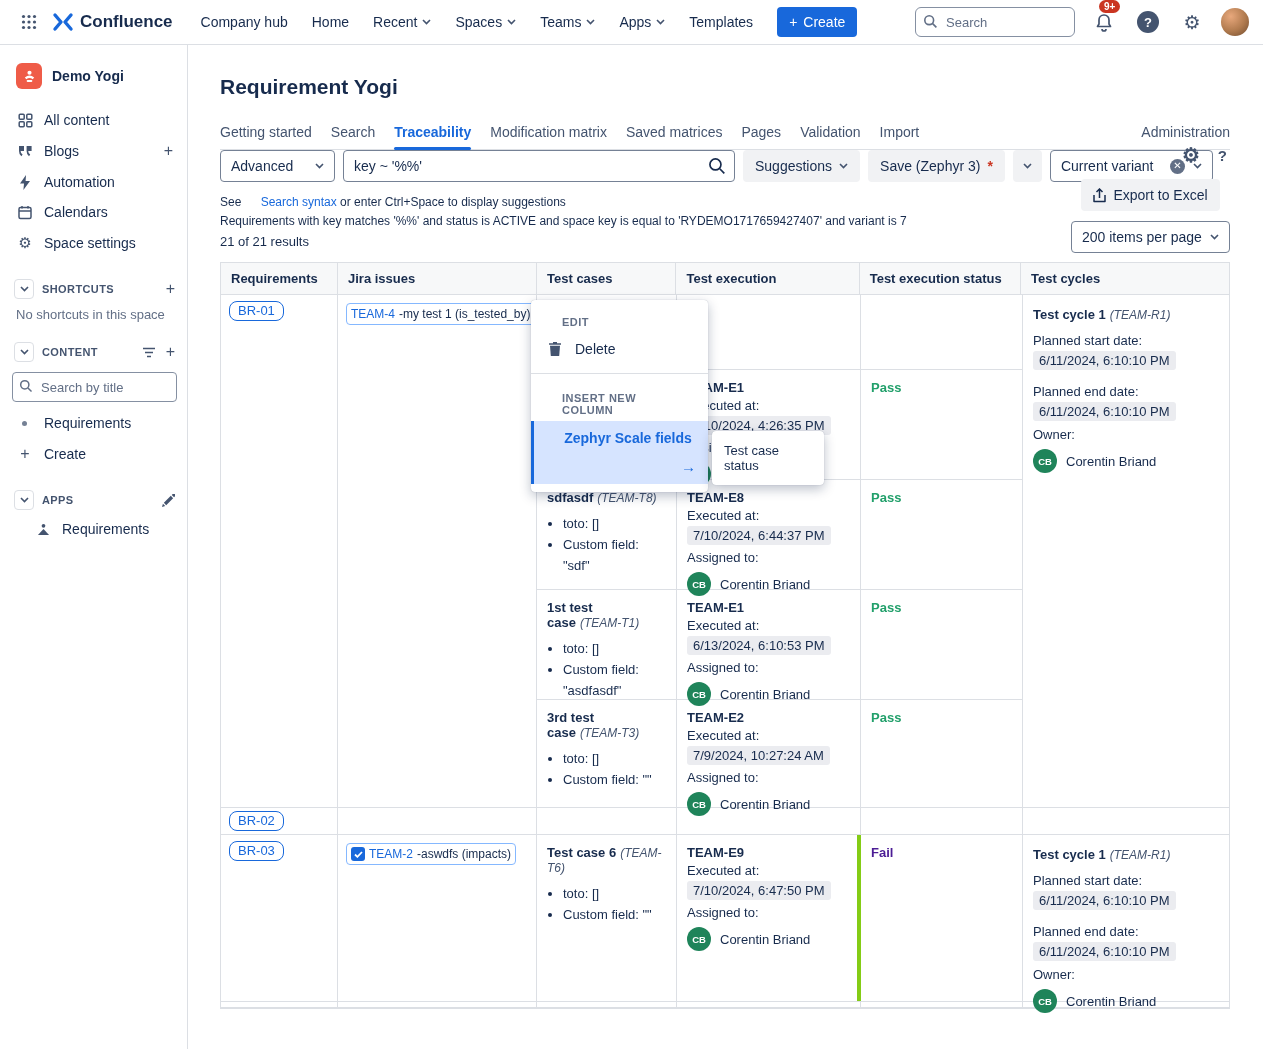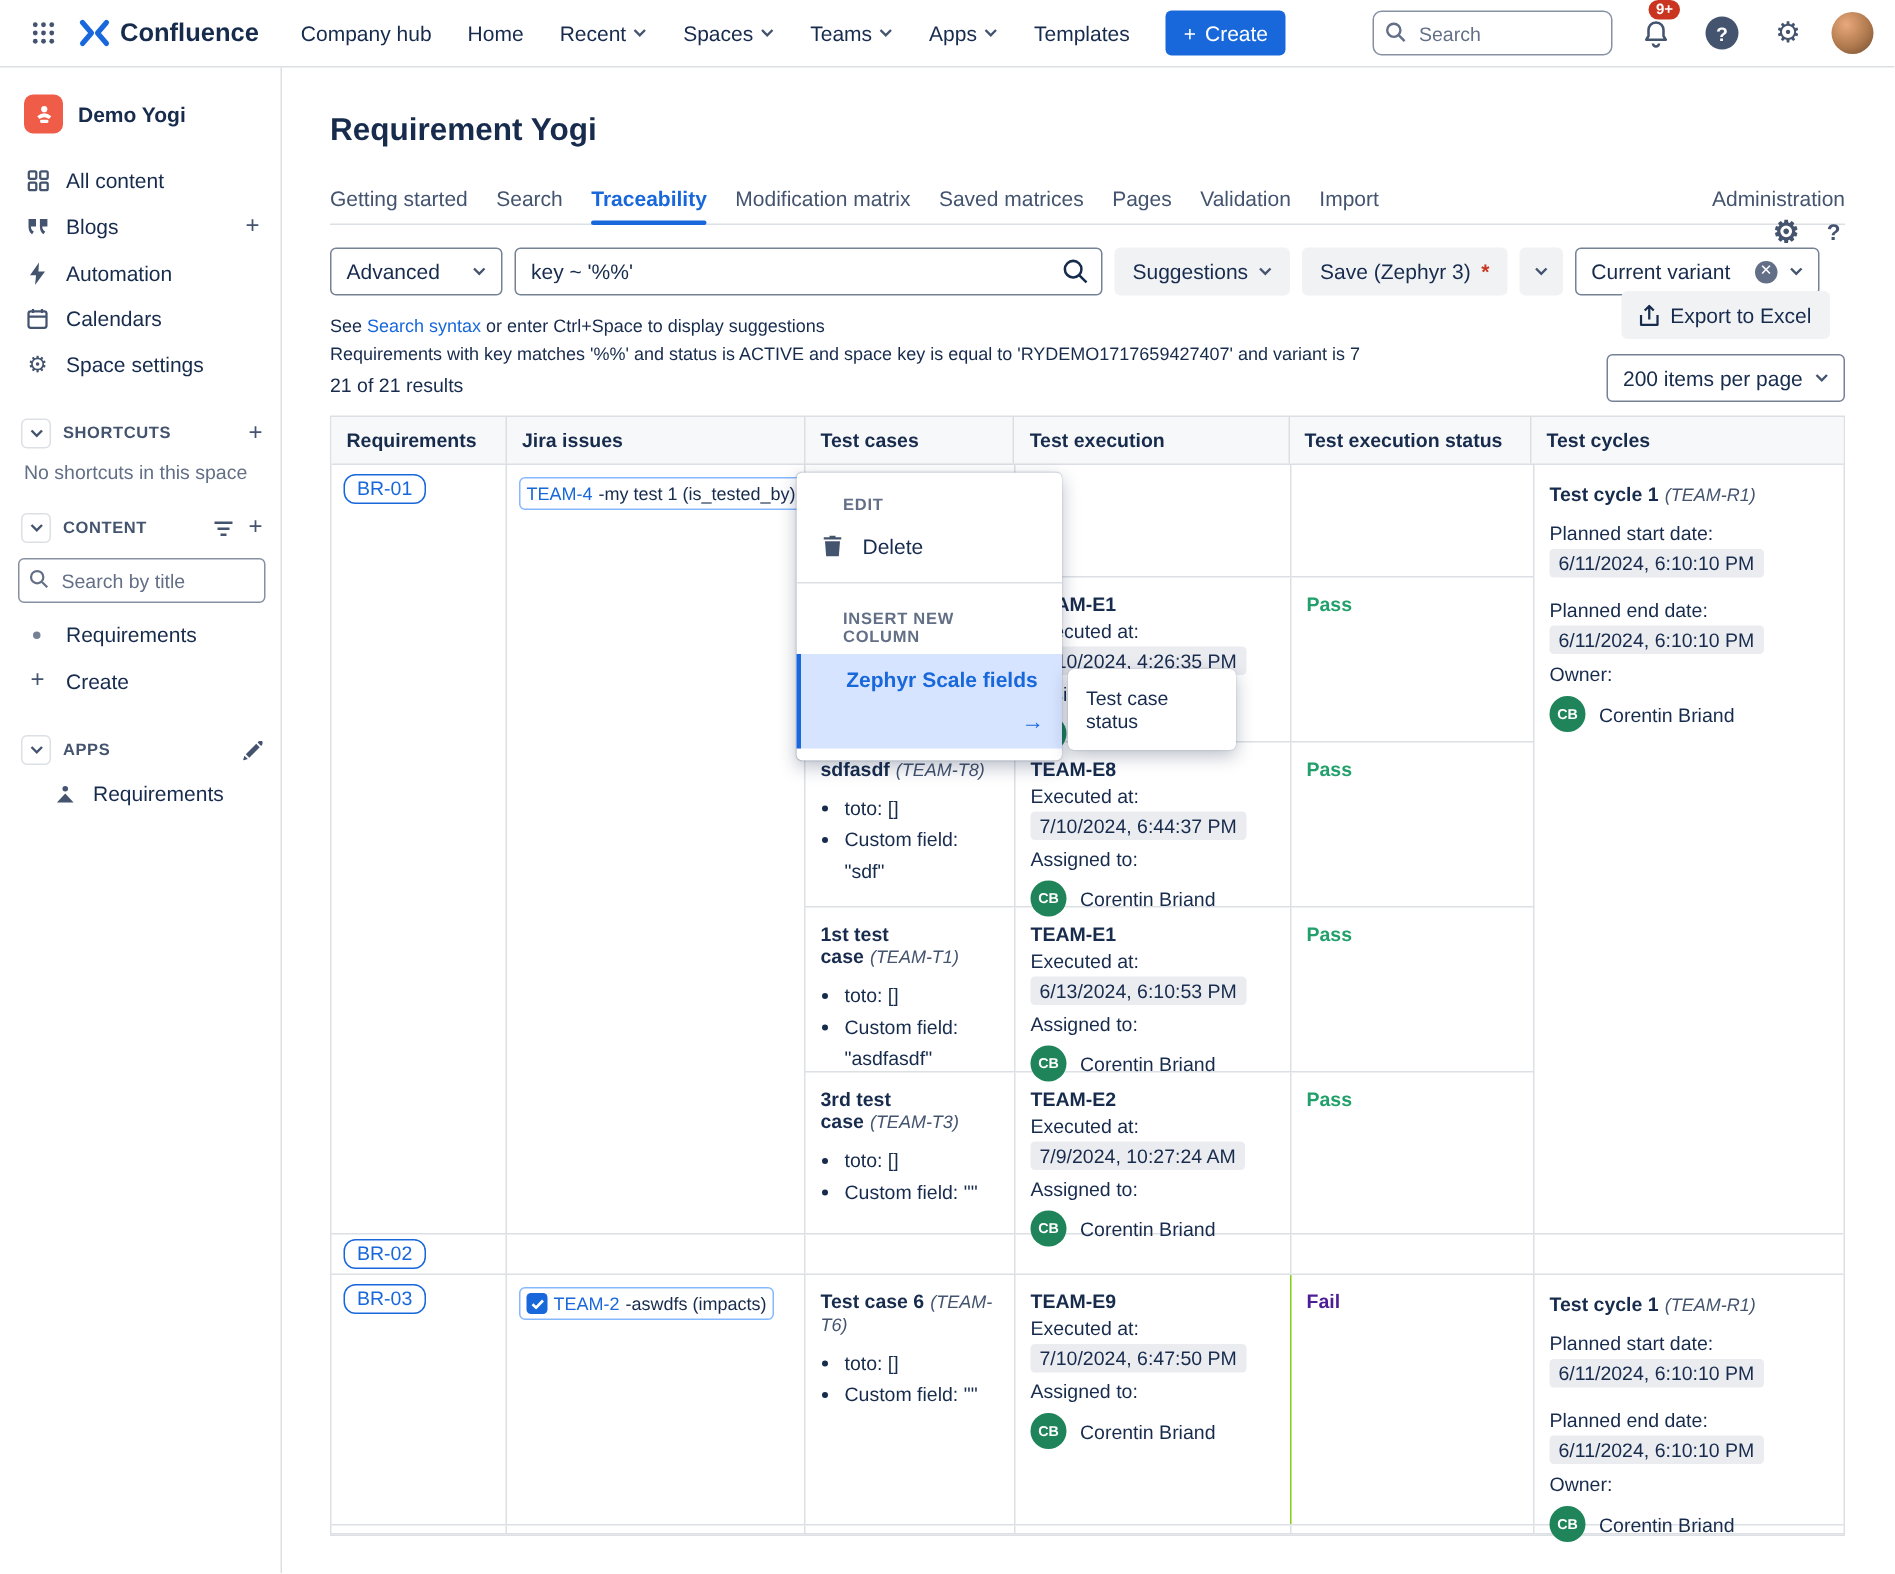--- a/index.html
+++ b/index.html
@@ -78,7 +78,7 @@
   .tab.admin { margin-left:auto; }
 
   
-  .filter-row { display:flex; gap:8px; margin-top:15px; align-items:center; }
+  .filter-row { display:flex; gap:8px; margin-top:0; align-items:center; }
   .sel { height:32px; border:1px solid #758195; border-radius:4px; background:#fff; display:inline-flex;
     align-items:center; gap:8px; padding:0 10px; font-size:14px; cursor:pointer; color:#172B4D; }
   .sel .cv { margin-left:auto; }

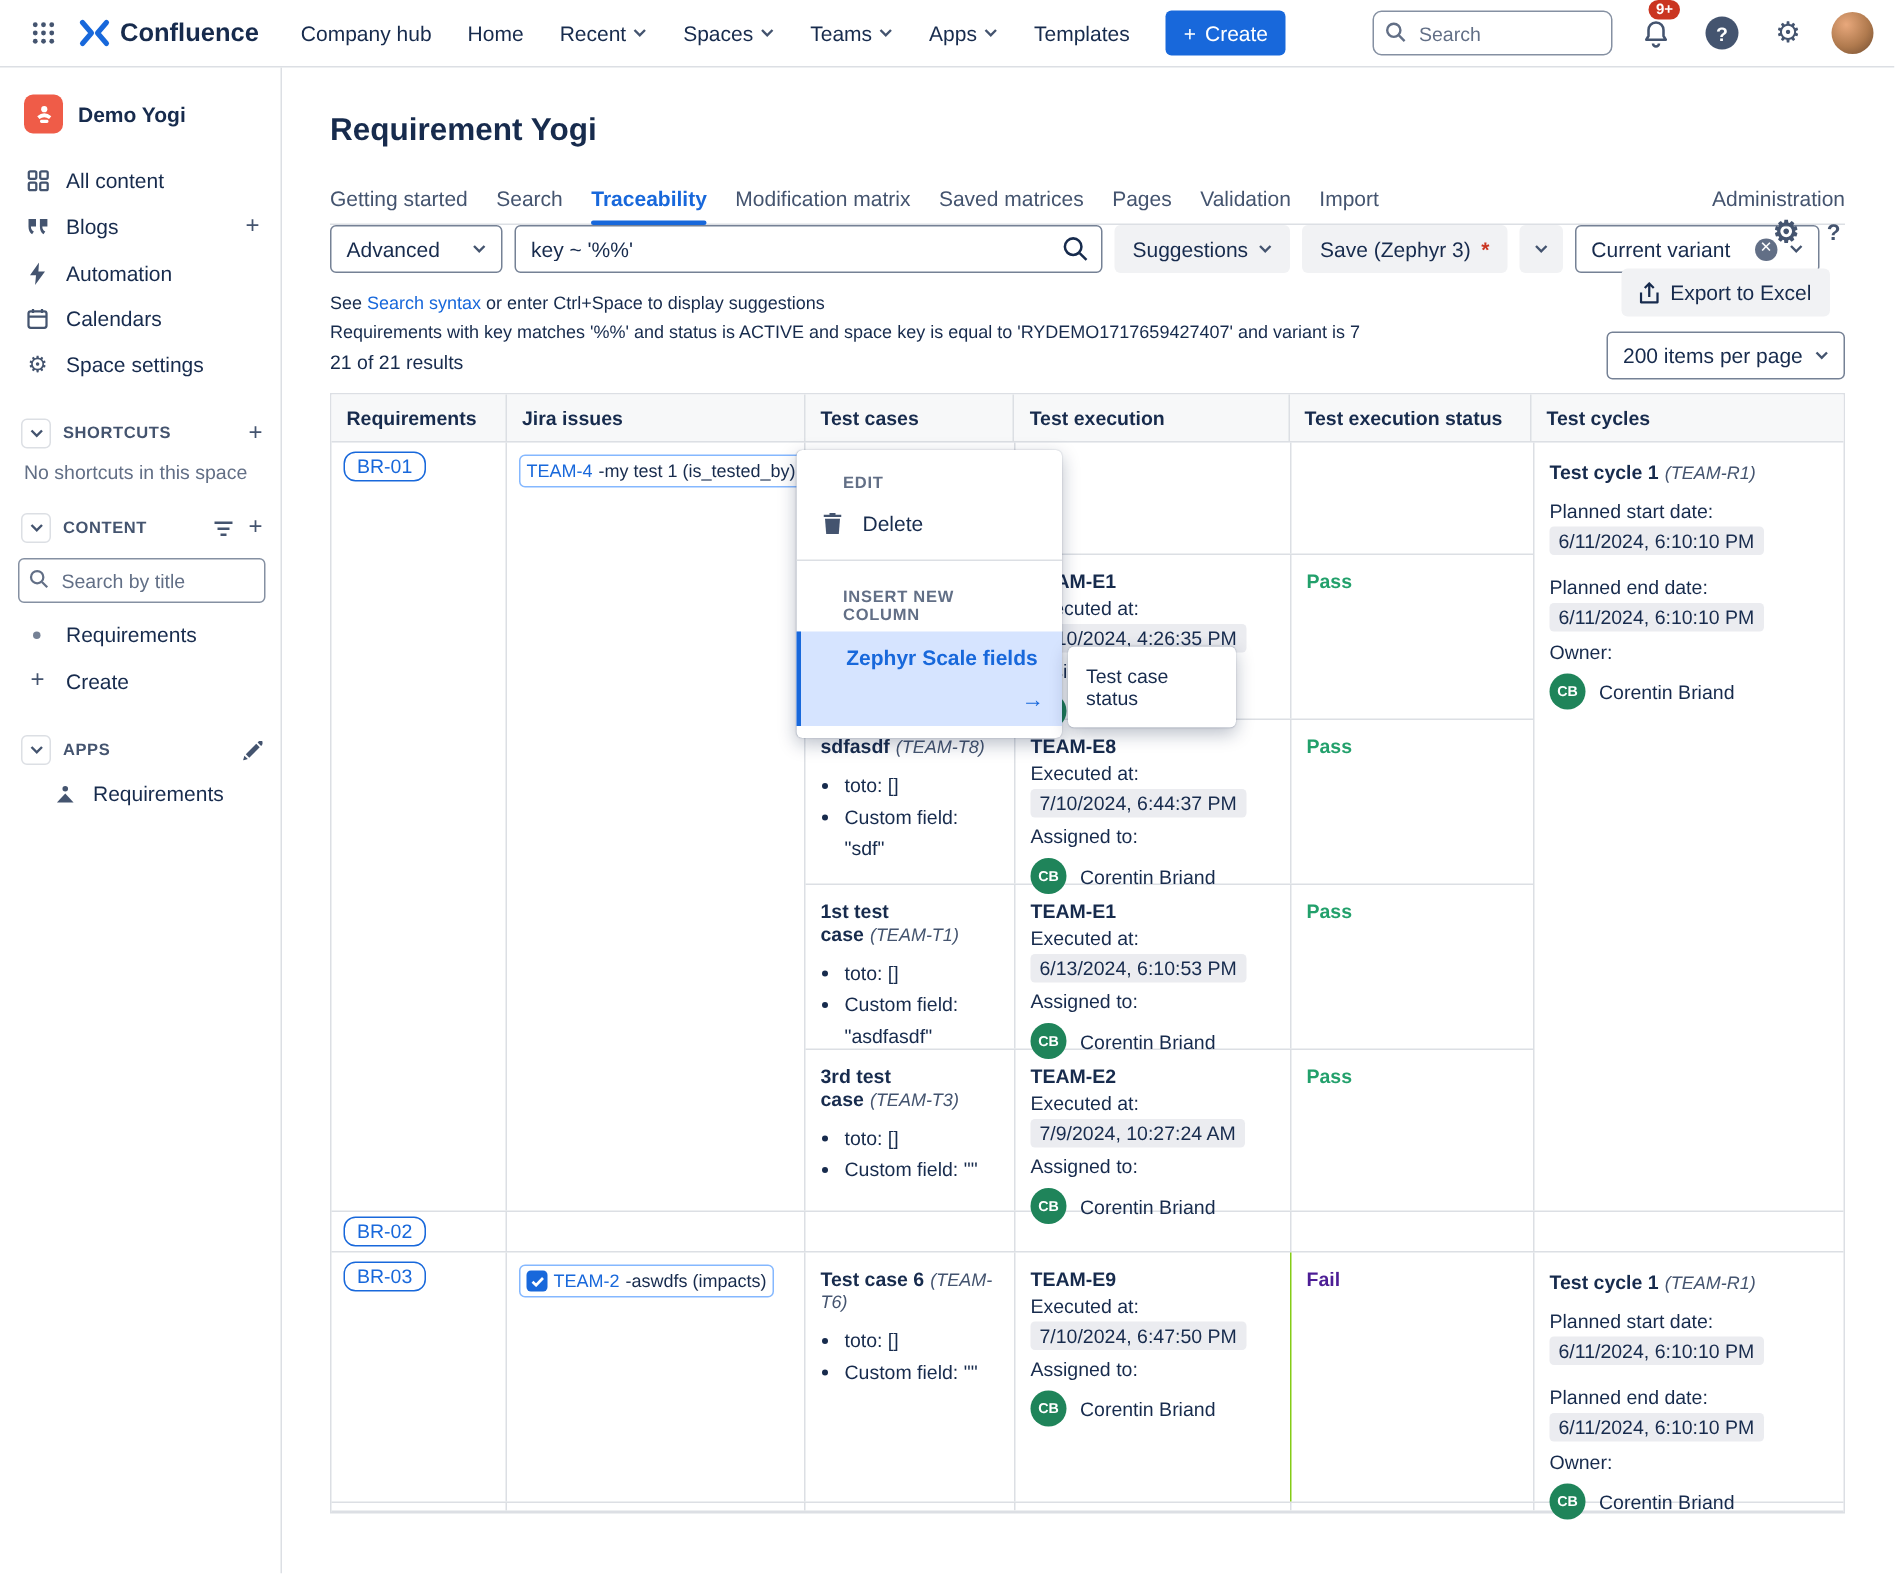--- a/index.html
+++ b/index.html
@@ -98,7 +98,7 @@
   
   .below-filter { position:relative; margin-top:13px; }
   .hint1 { font-size:12px; }
-  .hint1 a { color:#1868DB; text-decoration:none; cursor:pointer; }
+  .hint1 a { color:#1868DB; text-decoration:none; cursor:pointer;margin-left:16px; }
   .hint2 { font-size:12px; margin-top:5px; }
   .results-line { font-size:13px; margin-top:6px; }
   .processed-line { font-size:11px; margin-top:5px; }

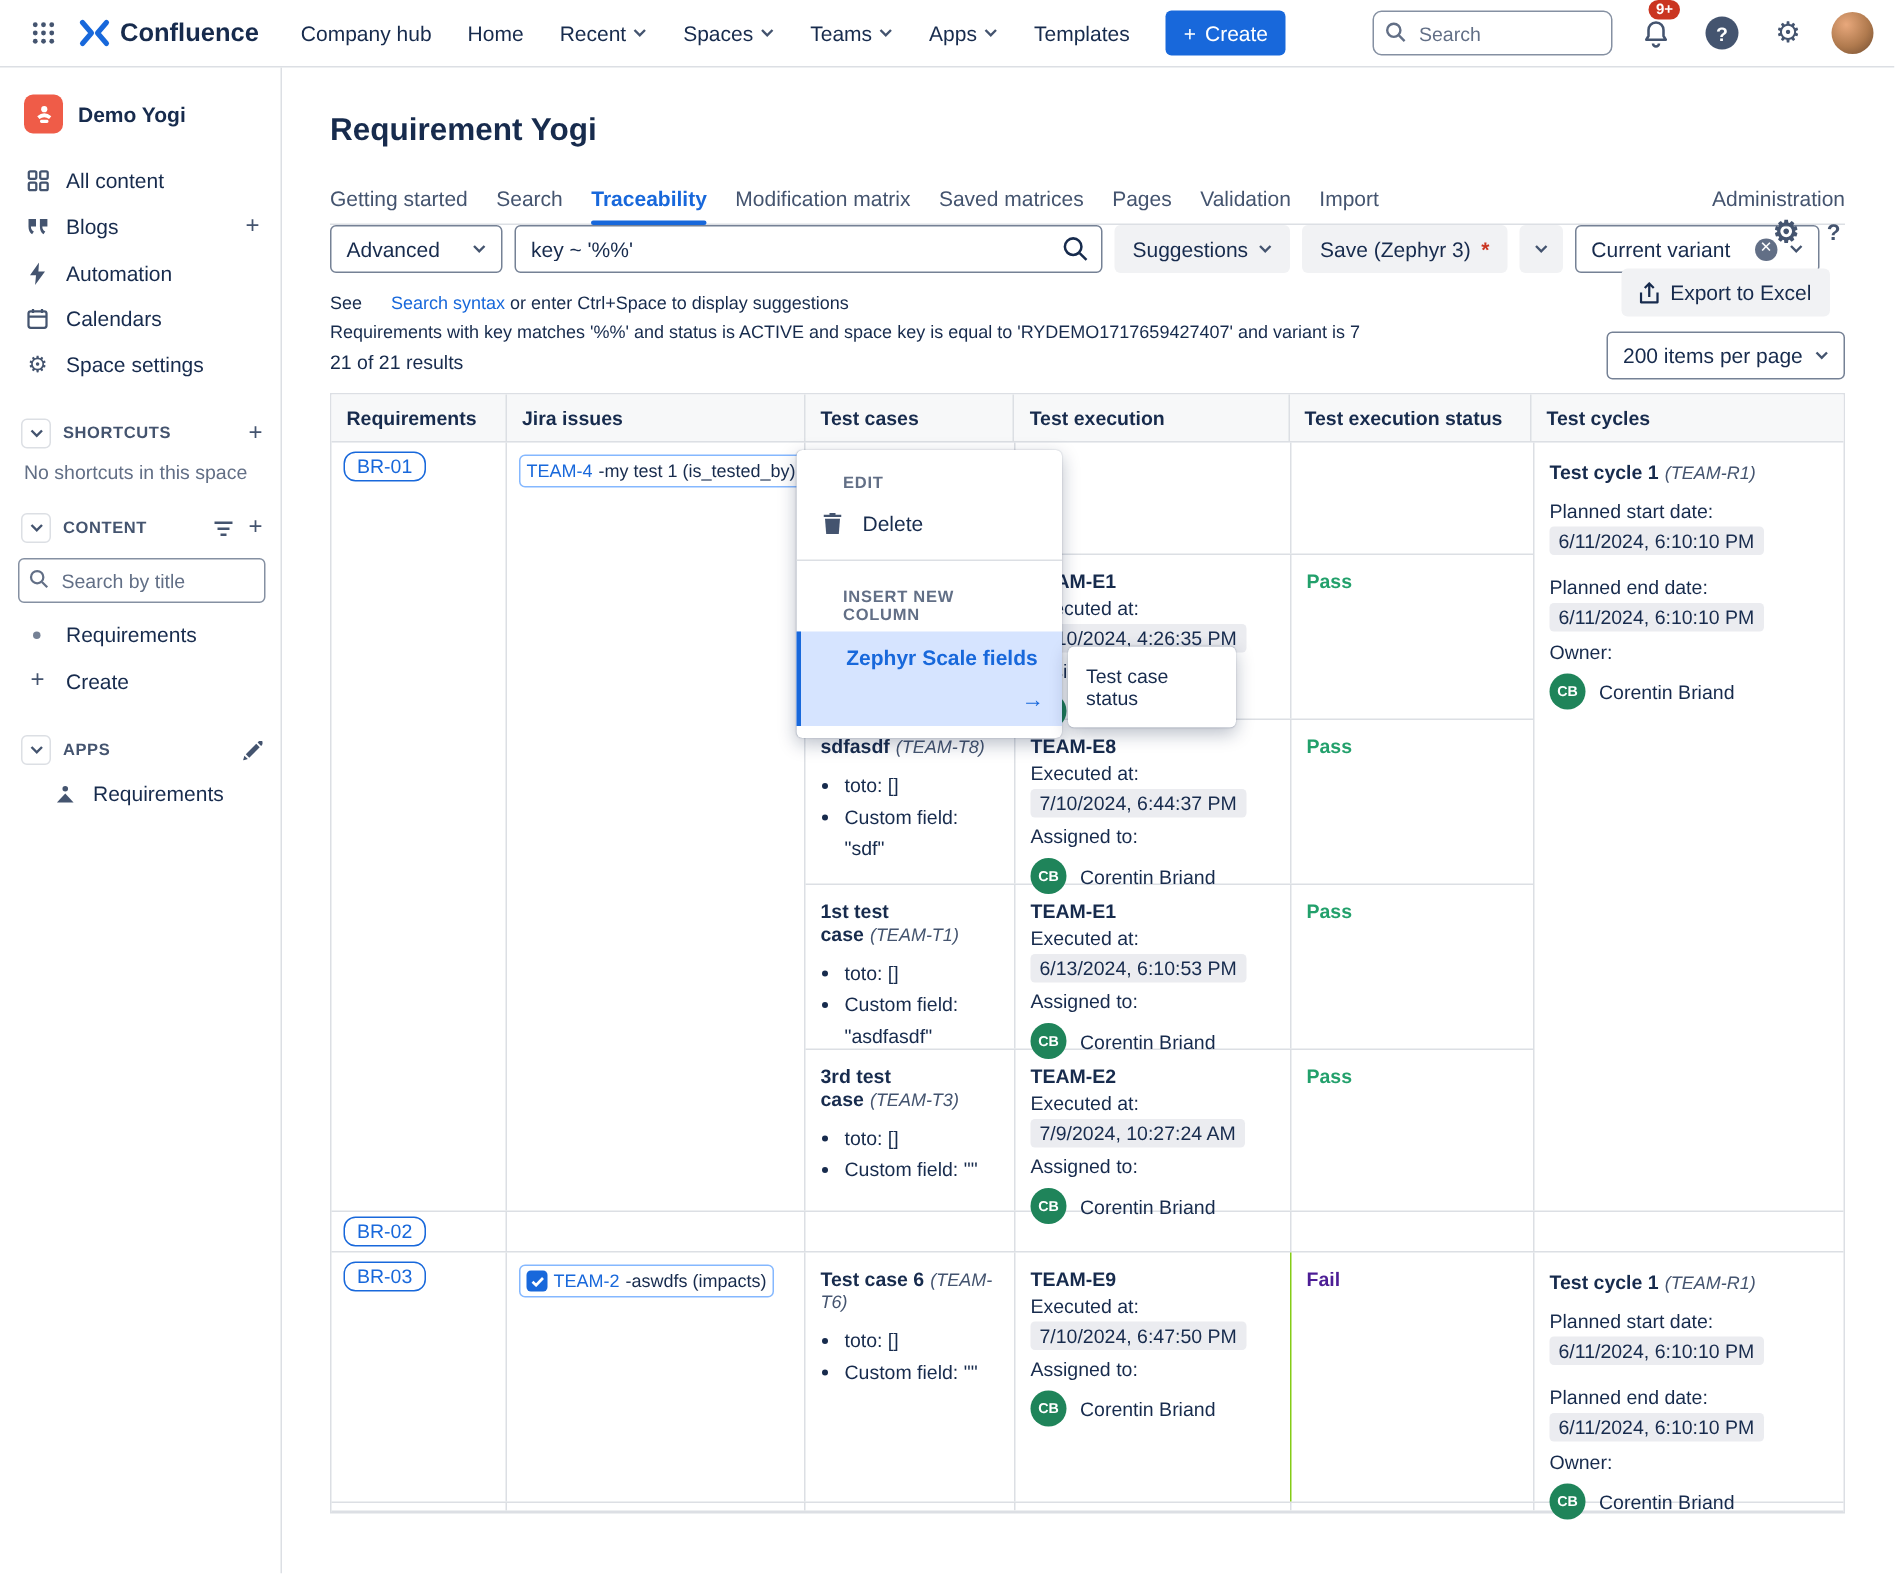--- a/index.html
+++ b/index.html
@@ -125,7 +125,7 @@
   .sub4 { height:110px; } .sub5 { height:107px; }
   .row-br02 { height:27px; }
   .row-br03 .c-mid2 { width:140px; border-right:1px solid #DCDFE4; padding:10px; flex:none; }
-  .row-br03 .c-exec2 { width:184px; border-right:1px solid #84cc16; padding:10px; flex:none; }
+  .row-br03 .c-exec2 { width:184px; border-right:4px solid #84cc16; padding:10px; flex:none; }
   .row-br03 .c-stat2 { width:162px; border-right:1px solid #DCDFE4; padding:10px; flex:none; }
   .row-br03 { height:167px; }
   .row-partial { height:6px; overflow:hidden; }

